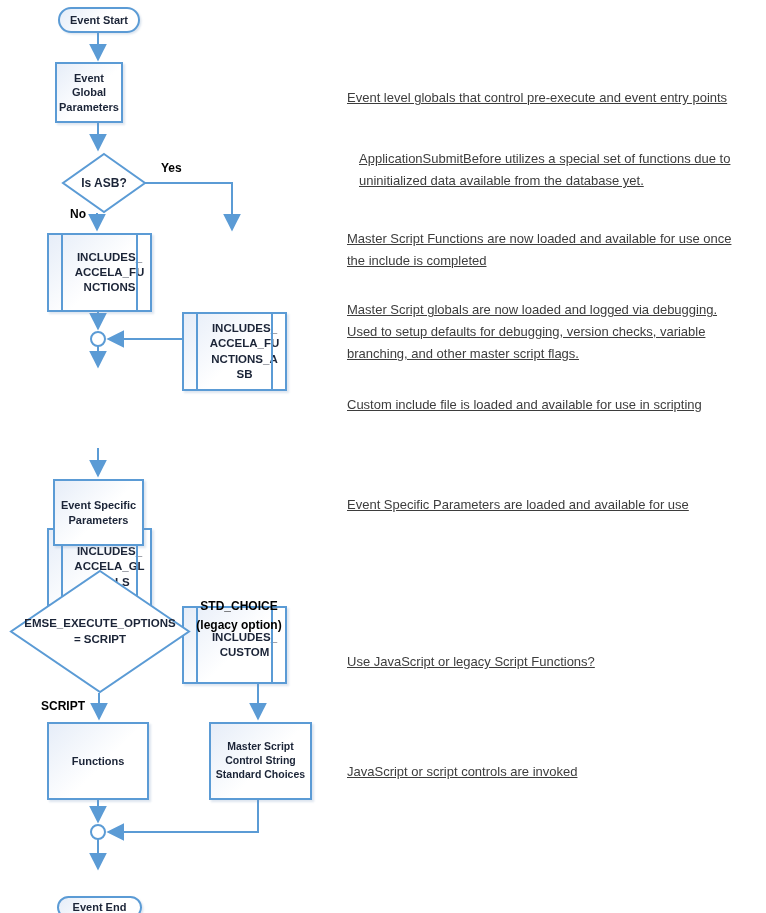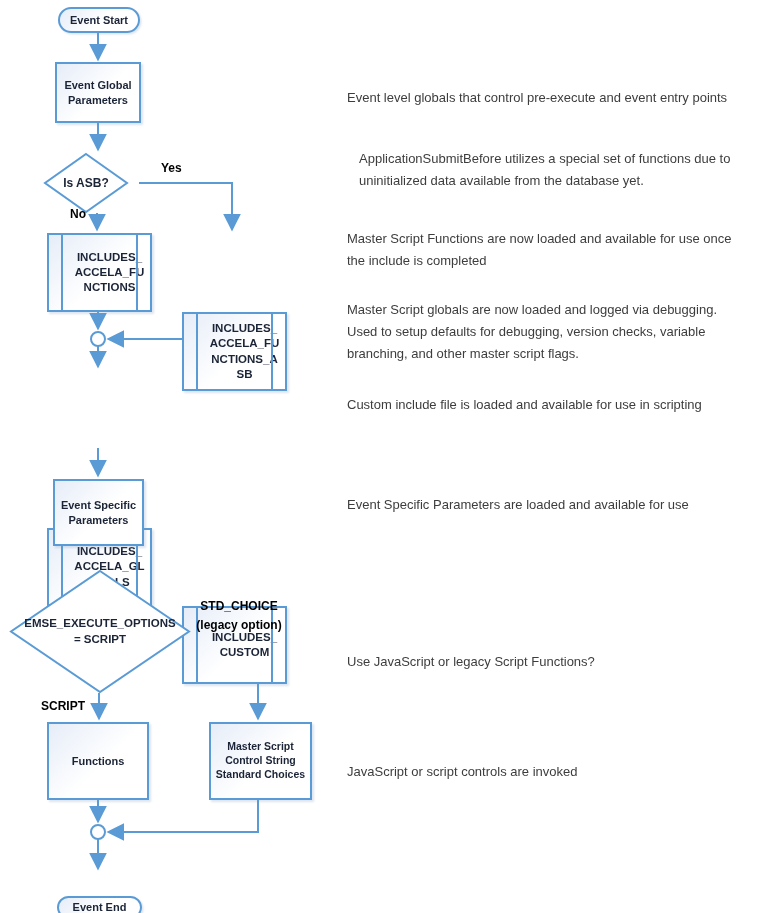--- a/index.html
+++ b/index.html
@@ -78,7 +78,7 @@
 
   <div class="node terminator" style="left:58px;top:7px;width:82px;height:26px;">Event Start</div>
 
-  <div class="node process" style="left:55px;top:62px;width:86px;height:61px;">Event Global
+  <div class="node process" style="left:55px;top:62px;width:68px;height:61px;">Event Global
 Parameters</div>
 
   <div class="diamond" style="left:44px;top:153px;width:84px;height:60px;">

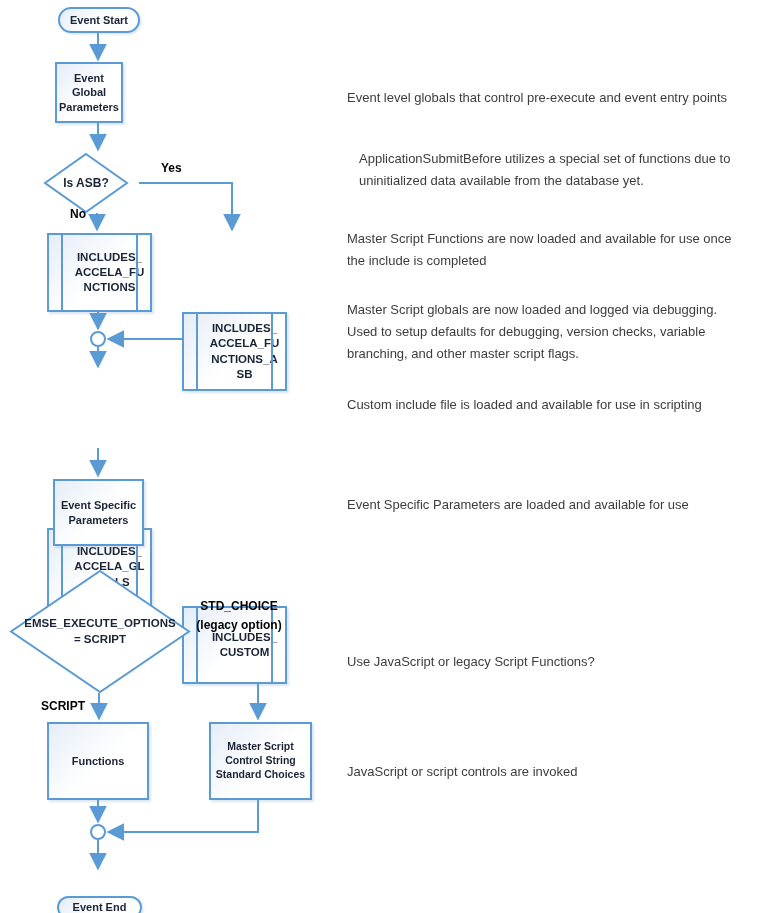--- a/index.html
+++ b/index.html
@@ -42,7 +42,7 @@
   .edge-label.center{text-align:center;}
   .annotation{
     position:absolute;left:347px;width:420px;z-index:1;
-    font-size:13px;line-height:22px;color:var(--note-text);white-space:pre-line;
+    font-size:13px;line-height:22px;color:var(--note-text);white-space:pre-line;text-decoration:underline;
   }
 </style>
 </head>

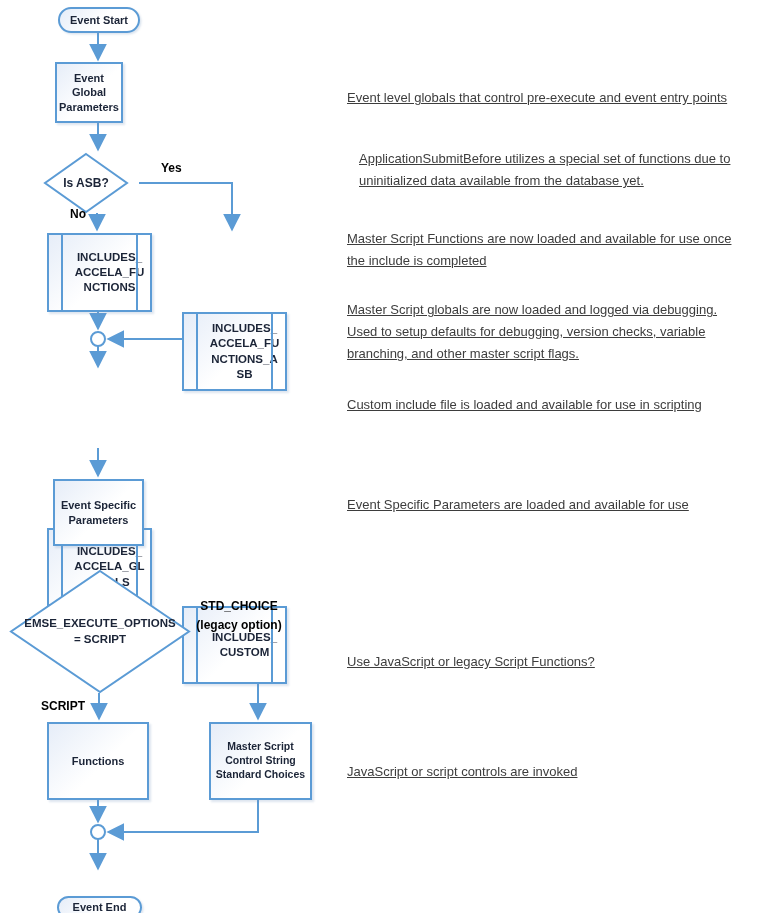--- a/index.html
+++ b/index.html
@@ -81,7 +81,7 @@
   <div class="node process" style="left:55px;top:62px;width:68px;height:61px;">Event Global
 Parameters</div>
 
-  <div class="diamond" style="left:44px;top:153px;width:84px;height:60px;">
+  <div class="diamond" style="left:62px;top:153px;width:84px;height:60px;">
     <svg width="84" height="60">
       <polygon points="42,1 83,30 42,59 1,30" fill="#ffffff" stroke="#5b9bd5" stroke-width="2"></polygon>
     </svg>

